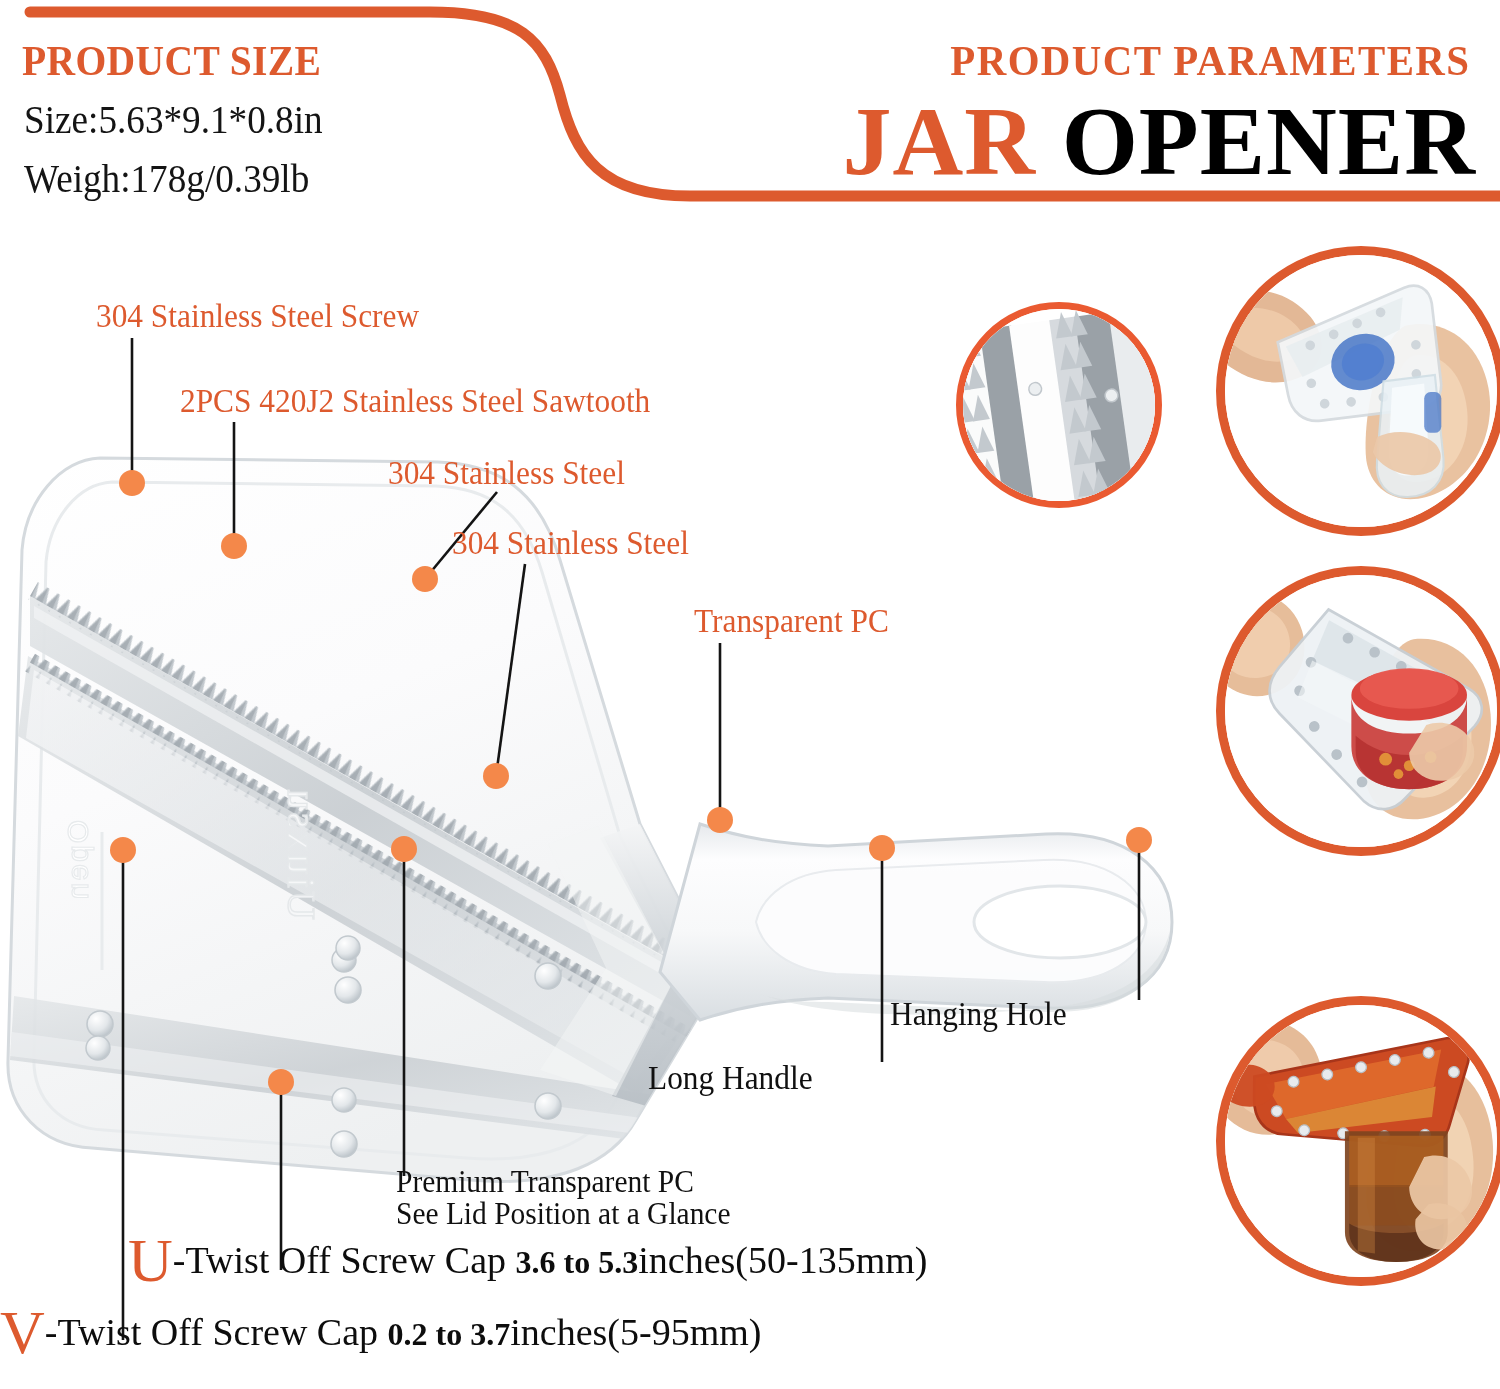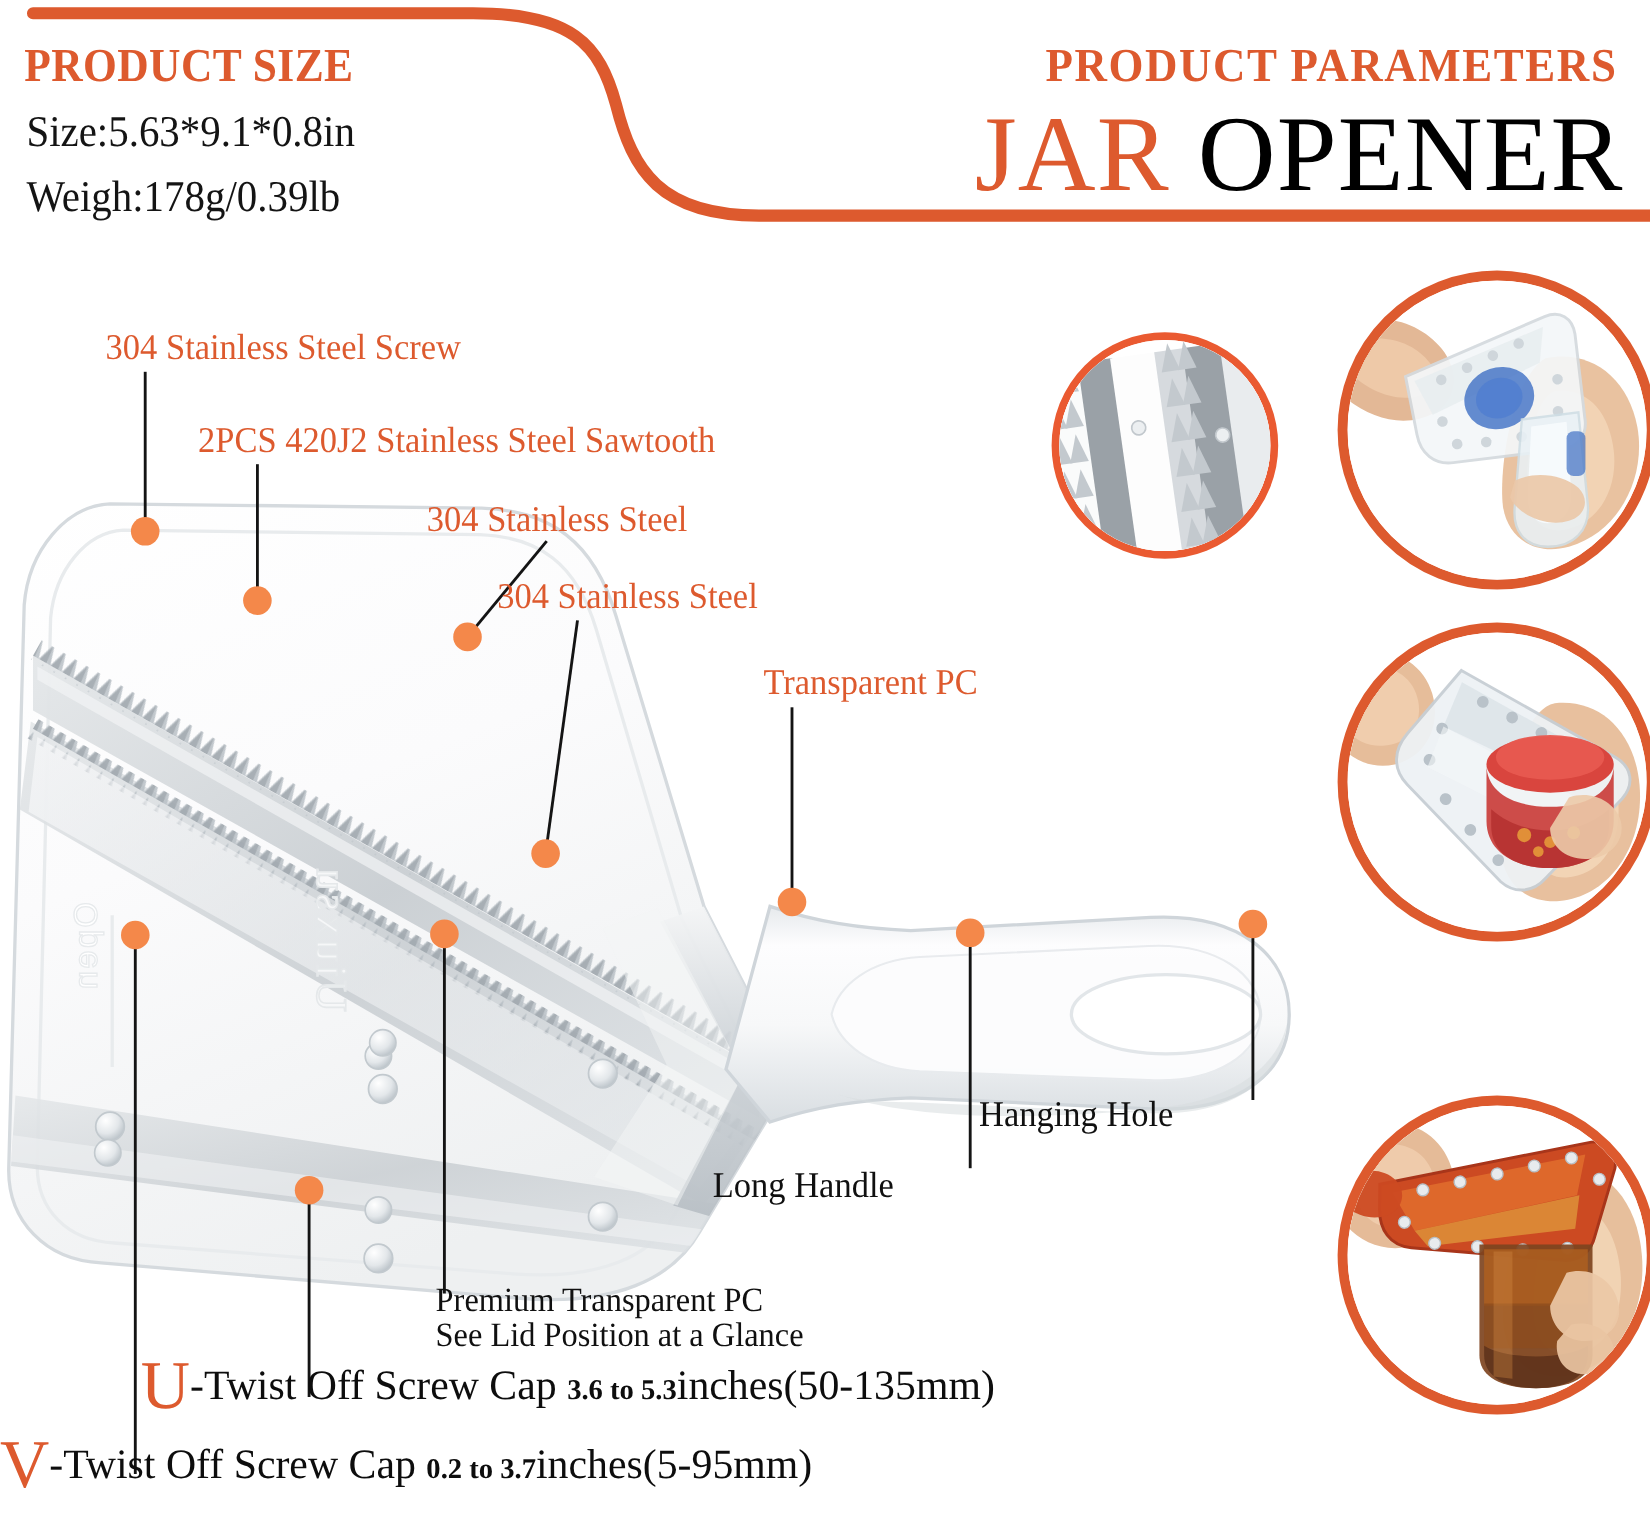--- a/index.html
+++ b/index.html
@@ -35,7 +35,7 @@
   }
   #product-title{
     right:24px;top:92px;
-    font-size:98px;font-weight:normal;line-height:1;white-space:nowrap;
+    font-size:98px;font-weight:bold;line-height:1;white-space:nowrap;
     letter-spacing:1px;
   }
   #product-title .jar{color:var(--accent);}

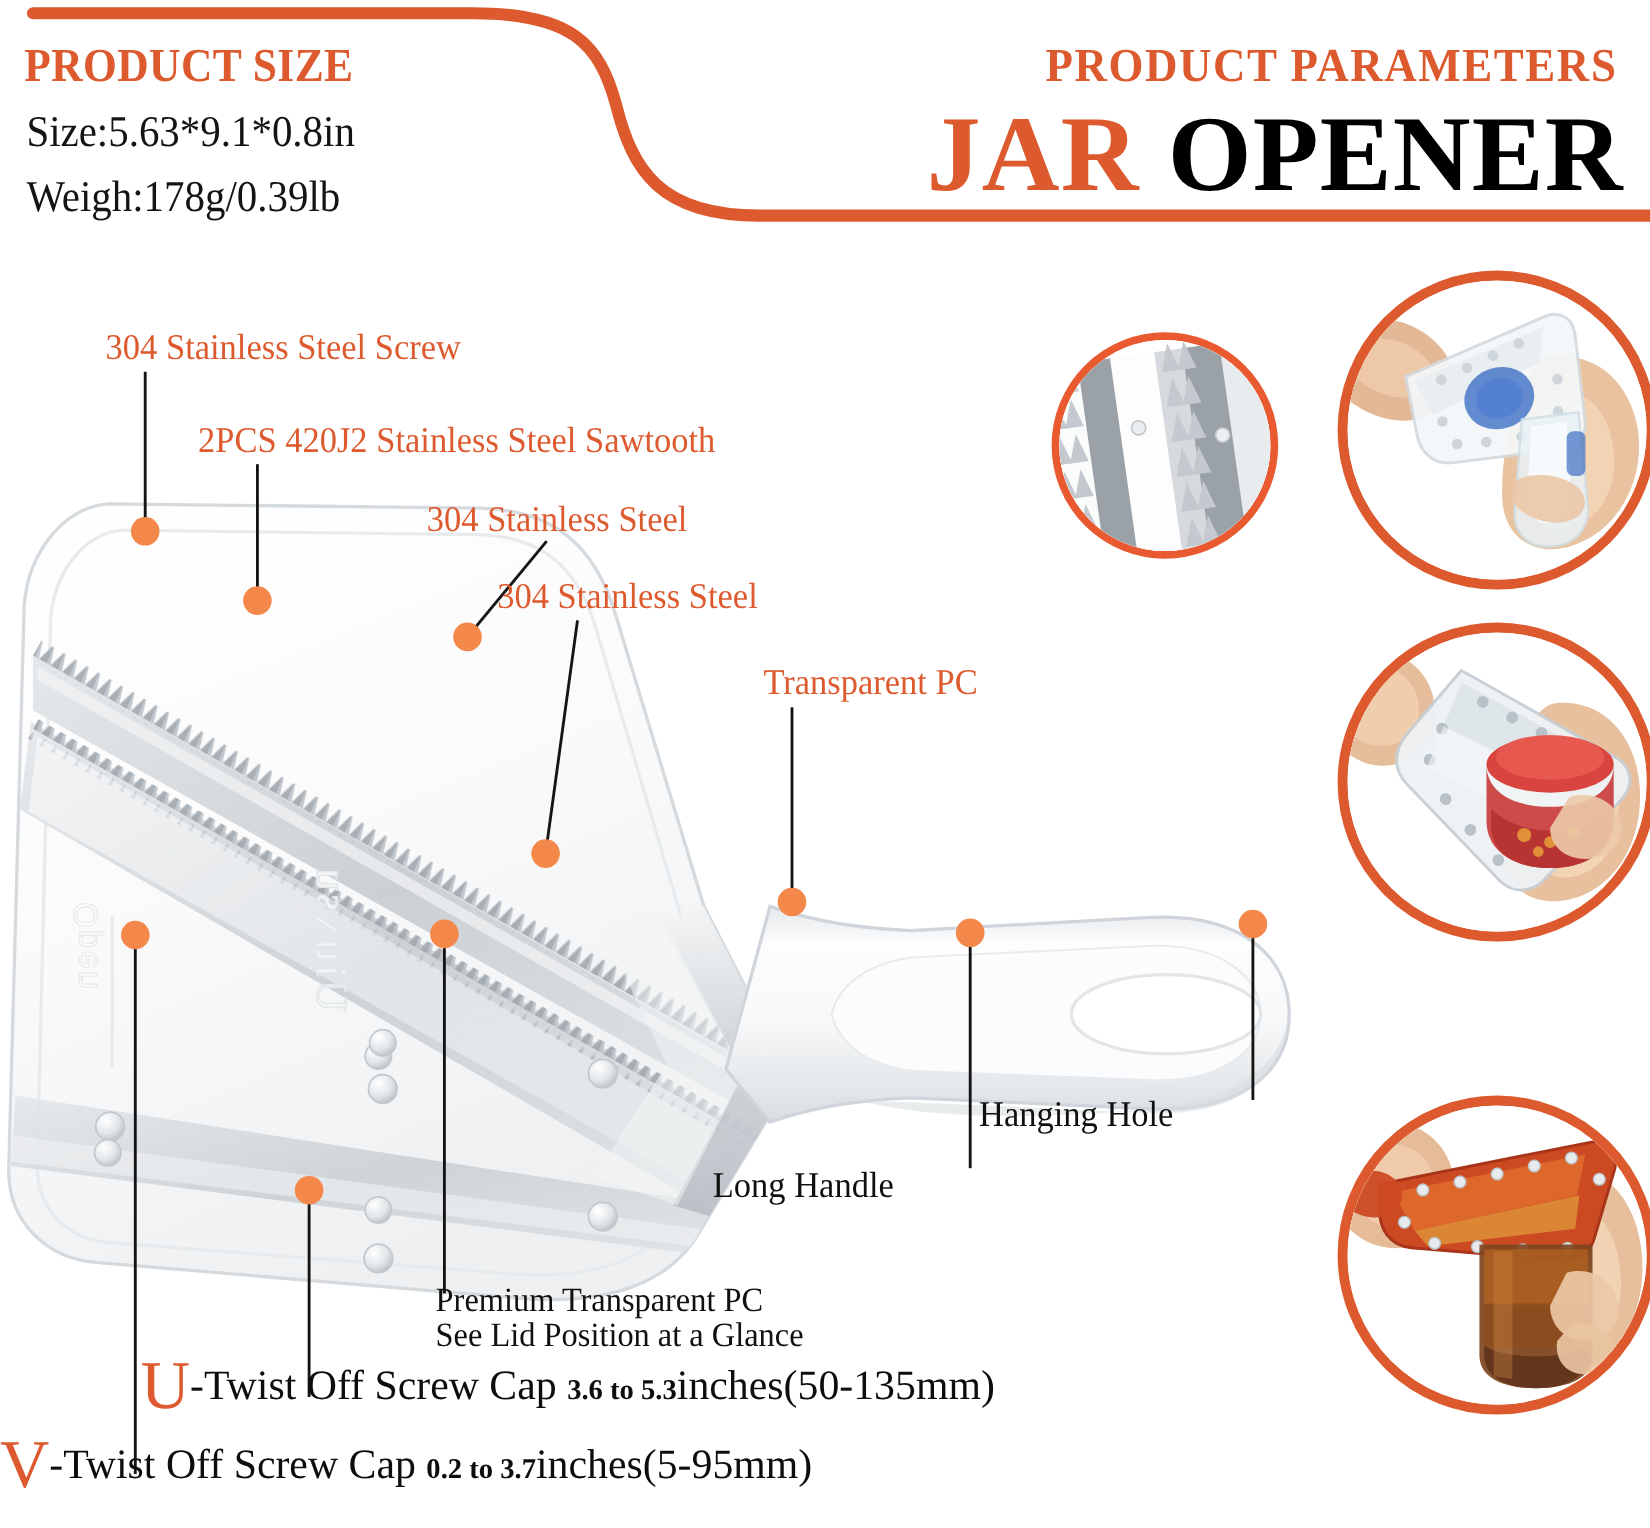--- a/index.html
+++ b/index.html
@@ -70,7 +70,7 @@
     color:var(--accent);font-size:62px;line-height:0;
     position:relative;top:8px;font-weight:normal;
   }
-  .spec-bold{font-weight:bold;font-size:26px;}
+  .spec-bold{font-weight:bold;font-size:32px;}
 
   
   .photo-circle{

